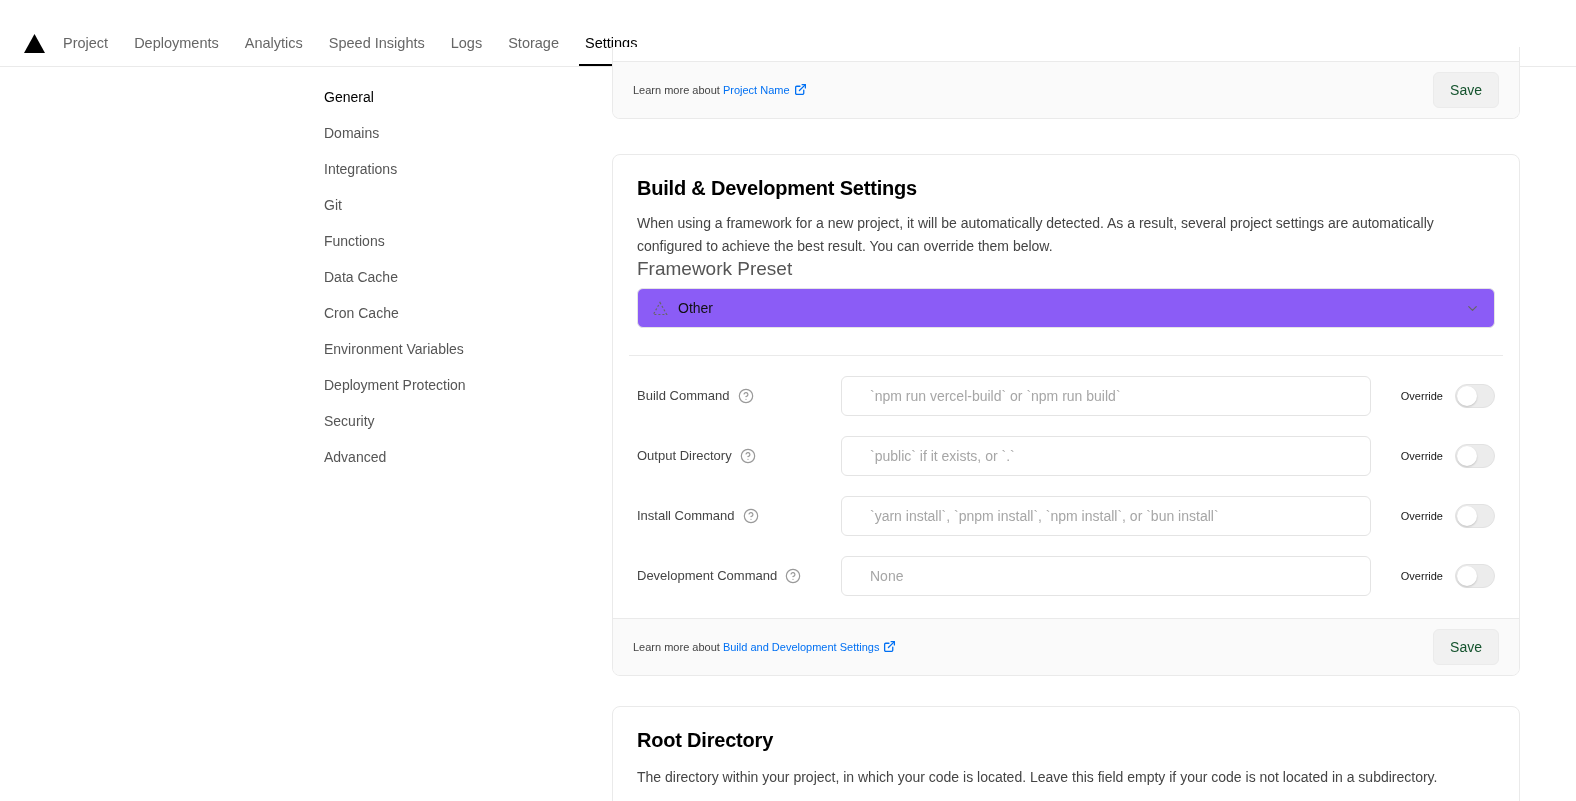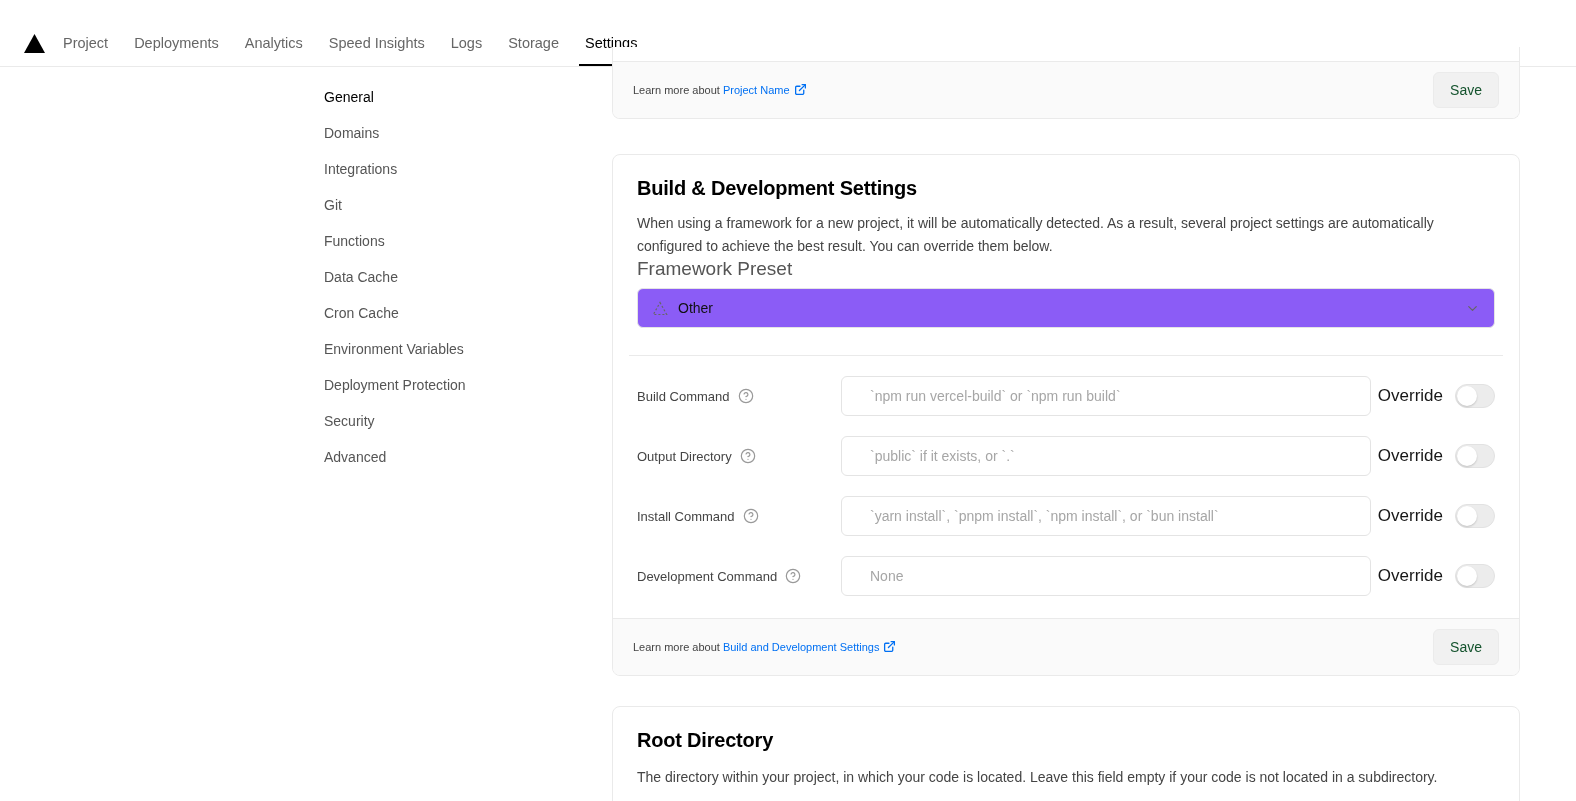--- a/index.html
+++ b/index.html
@@ -79,7 +79,7 @@
     display: grid; grid-template-columns: 204px 530px 1fr;
     align-items: center; margin-top: 20px;
   }
-  .row-label { display: flex; align-items: center; gap: 8px; font-size: 13px; color: #444; }
+  .row-label { display: flex; align-items: flex-start; gap: 8px; font-size: 13px; color: #444; }
   .help-icon { display: flex; color: #999; cursor: pointer; }
   .setting-row input {
     width: 100%; height: 40px; border: 1px solid #e4e4e4; border-radius: 6px;

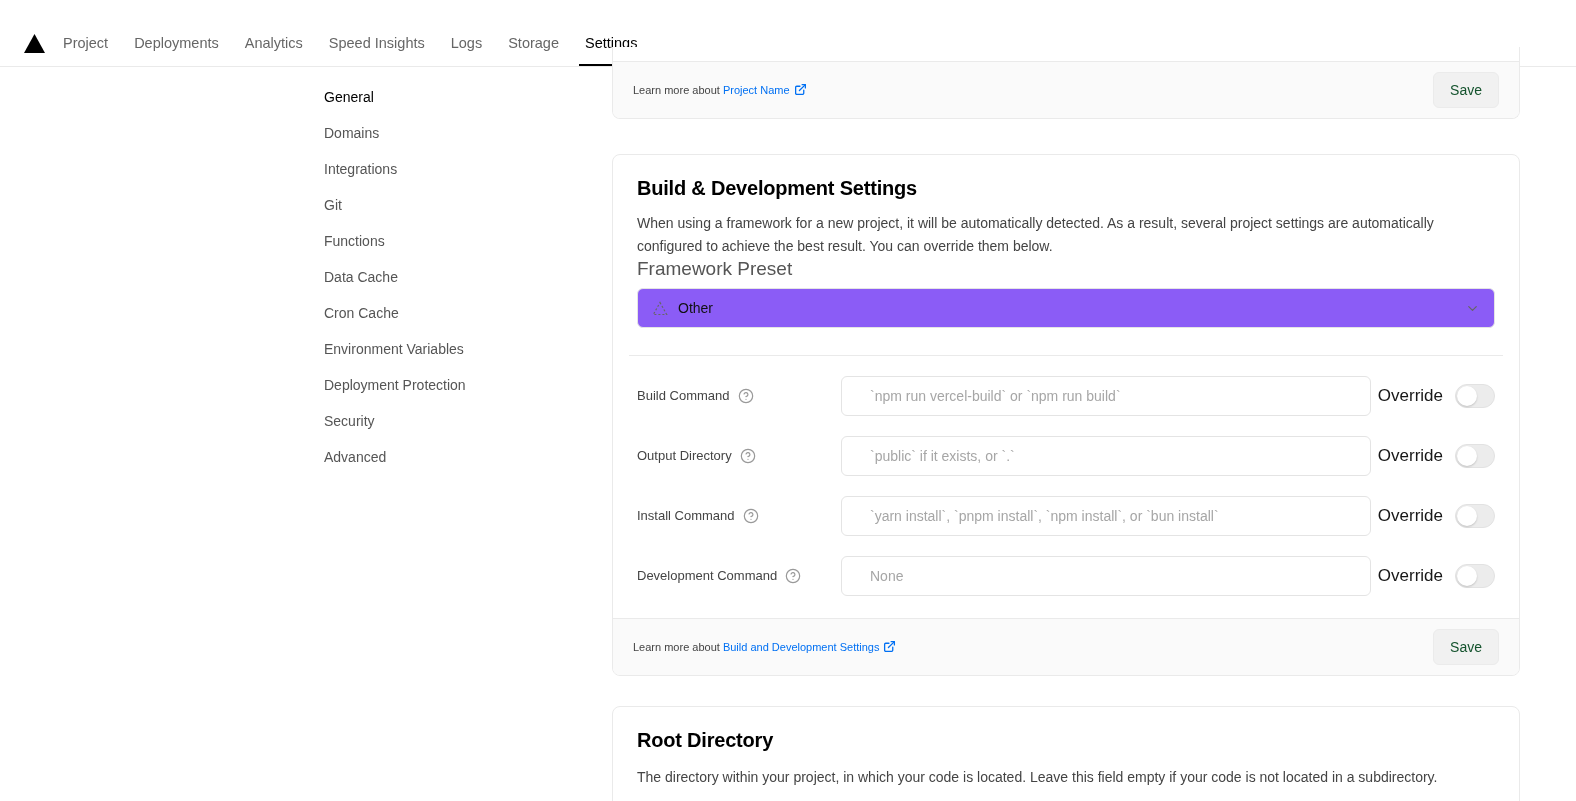--- a/index.html
+++ b/index.html
@@ -88,7 +88,7 @@
   }
   .setting-row input::placeholder { color: #a6a6a6; }
   .override-group { justify-self: end; display: flex; align-items: center; gap: 12px; }
-  .override-label { font-size: 17px; color: #171717; text-align: center; }
+  .override-label { font-size: 11px; color: #171717; text-align: center; }
   .toggle {
     width: 40px; height: 24px; border-radius: 12px;
     background: #ececec; border: 1px solid #e2e2e2; position: relative; cursor: pointer;

